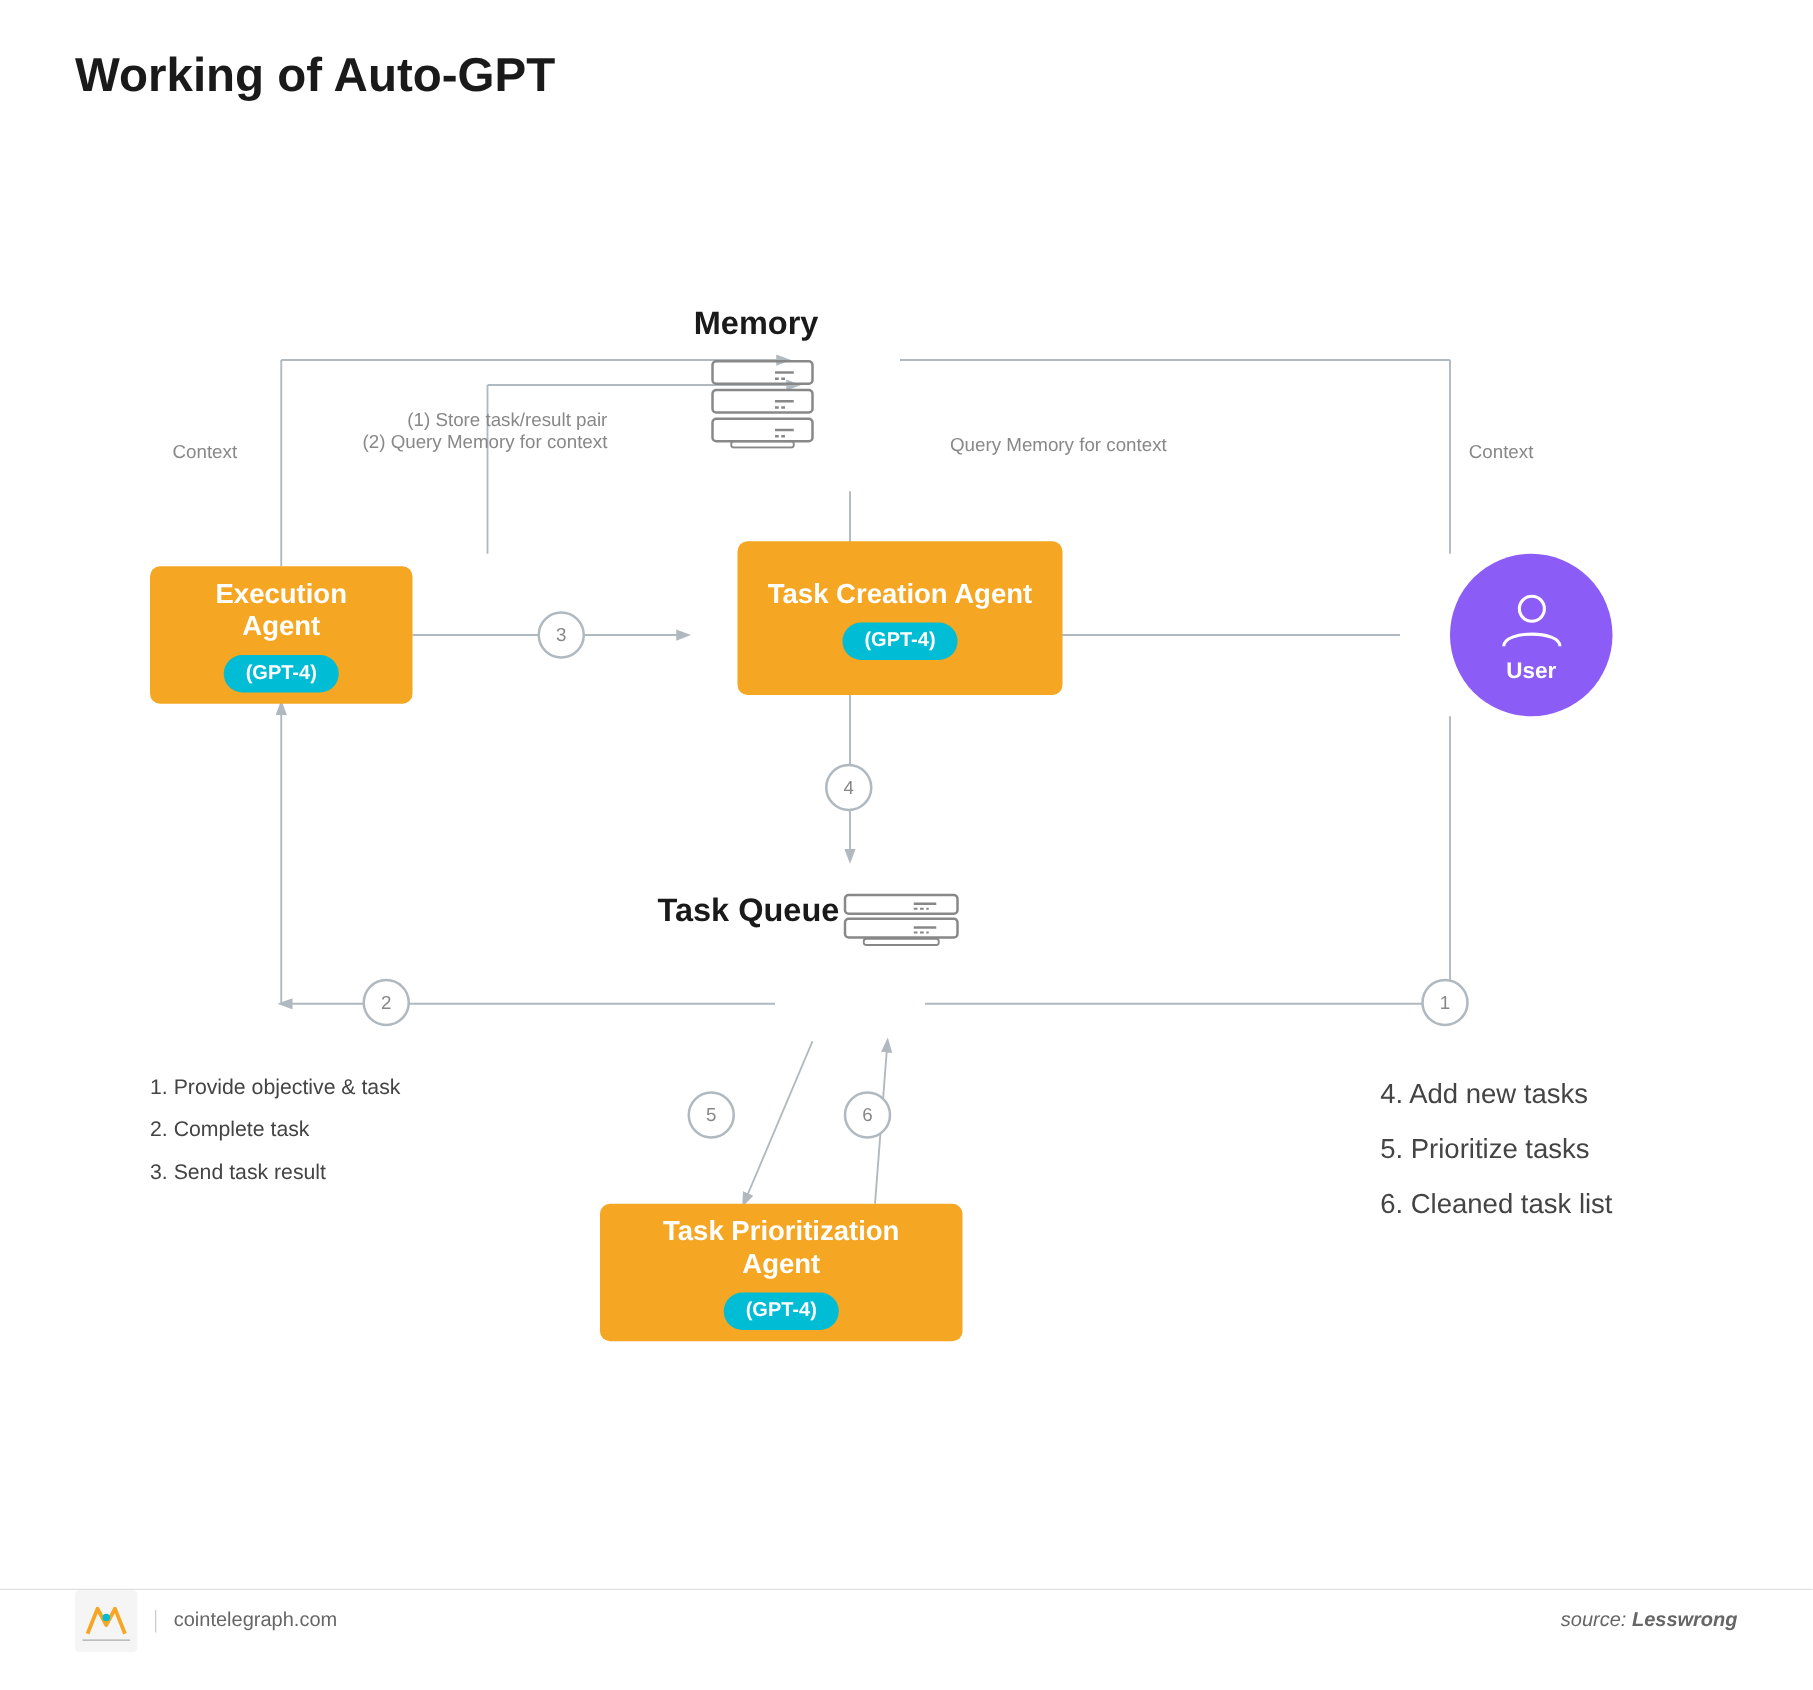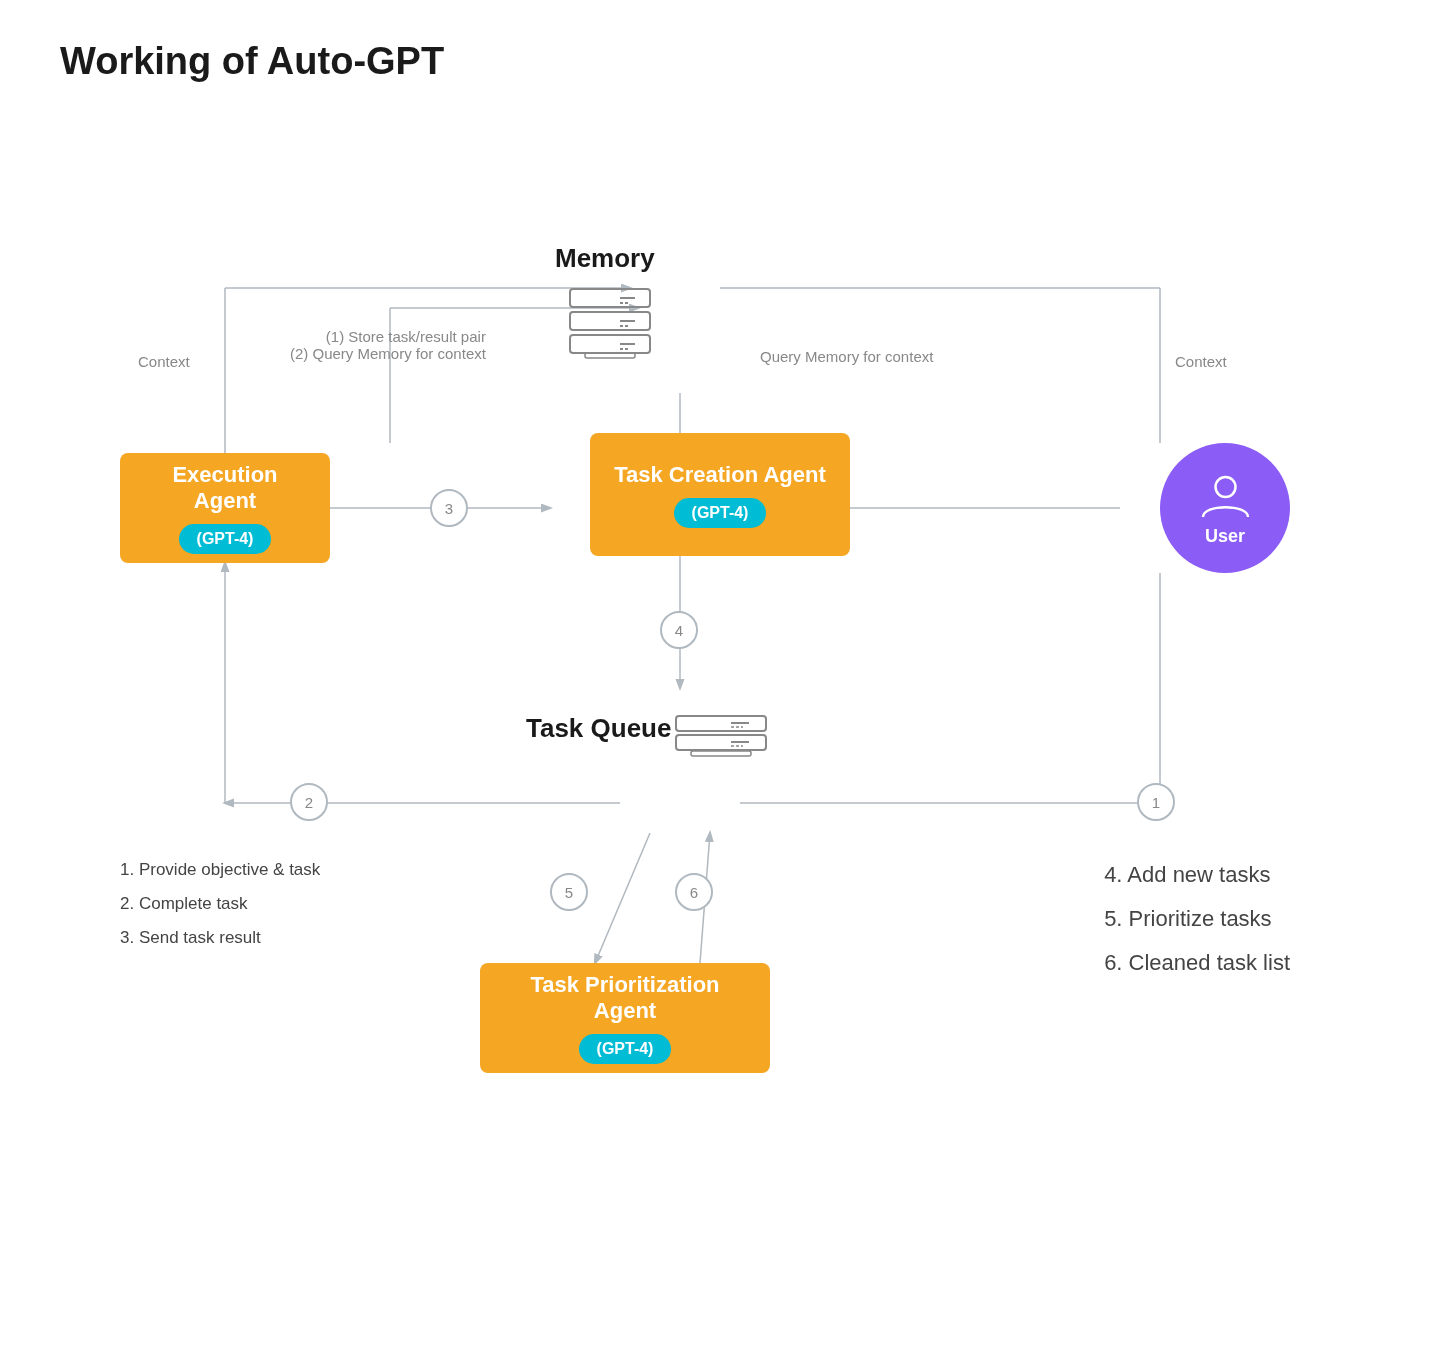--- a/index.html
+++ b/index.html
@@ -397,6 +397,22 @@
 
   </div>
 
+  <div class="footer">
+    <div class="footer-left">
+
+      <svg class="footer-logo" viewBox="0 0 50 50" fill="none">
+        <rect width="50" height="50" rx="4" fill="#f5f5f5"></rect>
+        <path d="M10 35 L18 15 L25 28 L32 15 L40 35" stroke="#F5A623" stroke-width="3" fill="none" stroke-linejoin="round"></path>
+        <path d="M6 40 L44 40" stroke="#aaa" stroke-width="1"></path>
+        <circle cx="25" cy="22" r="3" fill="#00BCD4"></circle>
+      </svg>
+      <span class="footer-url">cointelegraph.com</span>
+    </div>
+    <div class="footer-source">
+      <span>source:</span>
+      <strong>Lesswrong</strong>
+    </div>
+  </div>
 
 </div>
 

